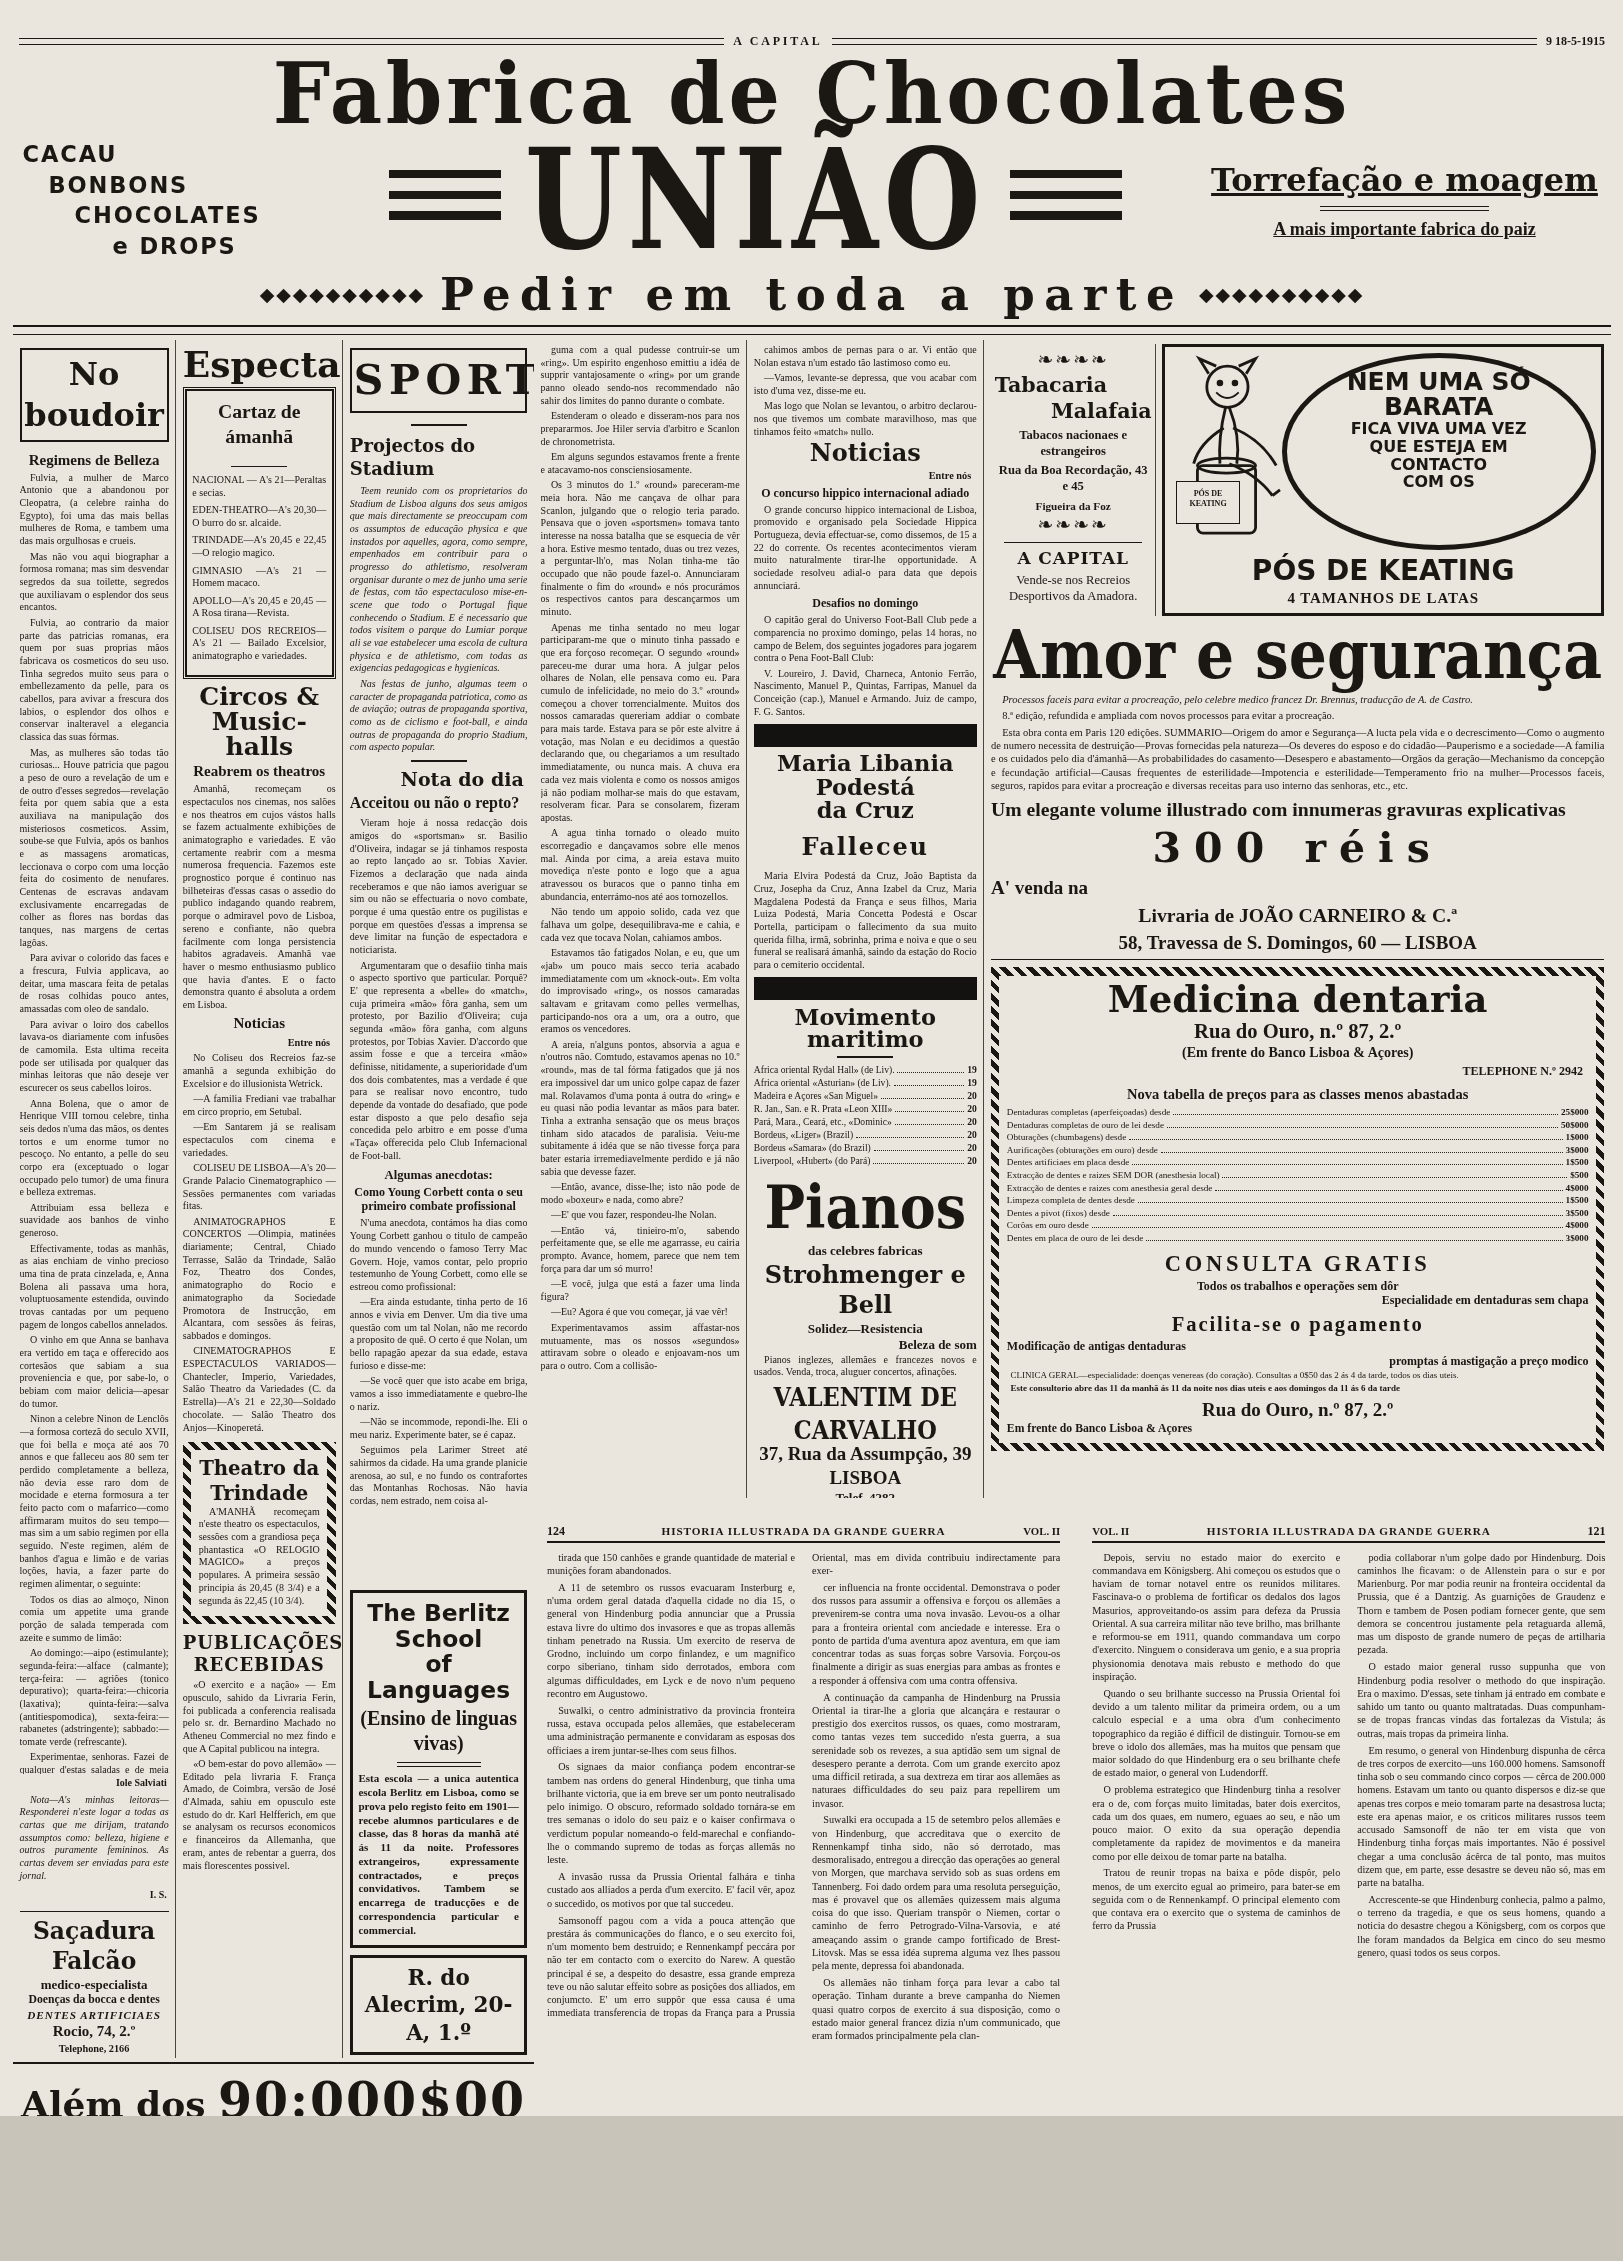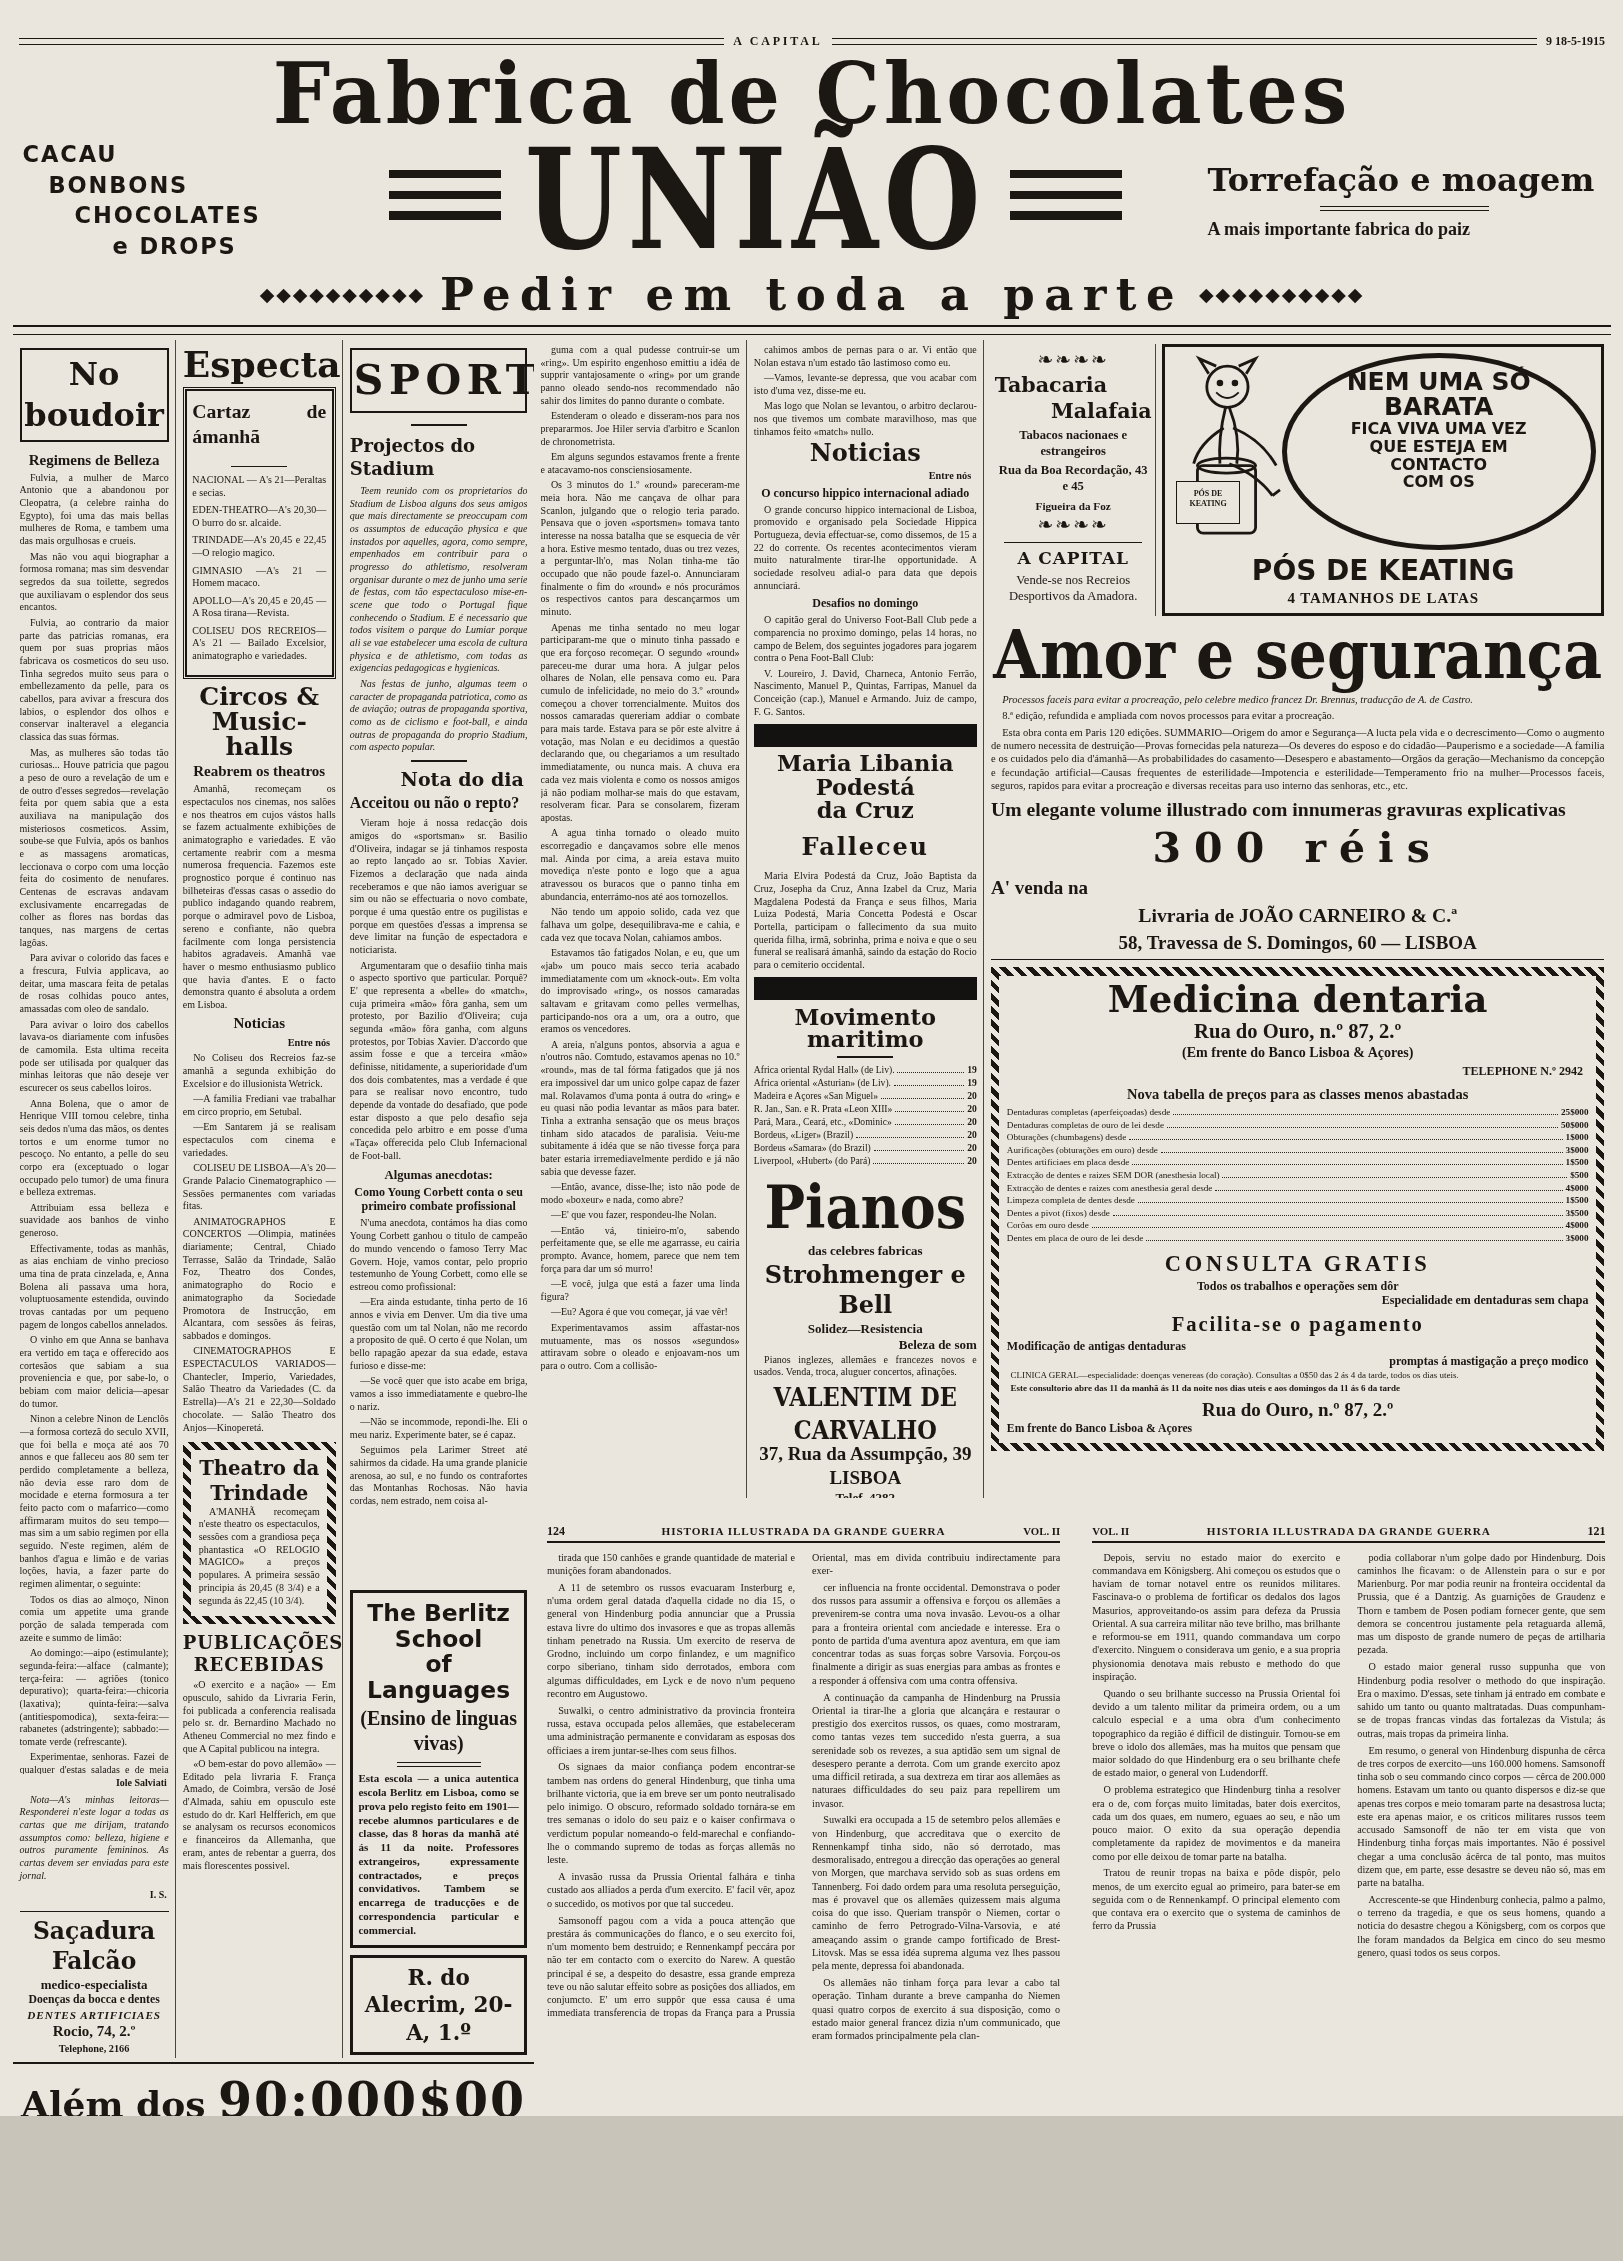--- a/index.html
+++ b/index.html
@@ -25,7 +25,7 @@
      repeating-linear-gradient(180deg,#1b1712 0 8.4px,transparent 8.4px 20.6px);}
   .brand{font-size:111px;font-weight:900;letter-spacing:5.6px;line-height:.95;
          font-family:"DejaVu Serif",serif;transform:scaleY(1.25);}
-  .mast-right{width:394px;text-align:left;}
+  .mast-right{width:394px;text-align:center;text-decoration:underline;}
   .mast-right .torre{font-size:32px;font-weight:900;font-family:"DejaVu Serif",serif;}
   .mast-right .mini-rule{width:169px;margin:7.5px auto;border-top:1.9px solid #1b1712;border-bottom:0.9px solid #1b1712;height:2.8px;}
   .mast-right .imp{font-size:18px;font-weight:bold;}

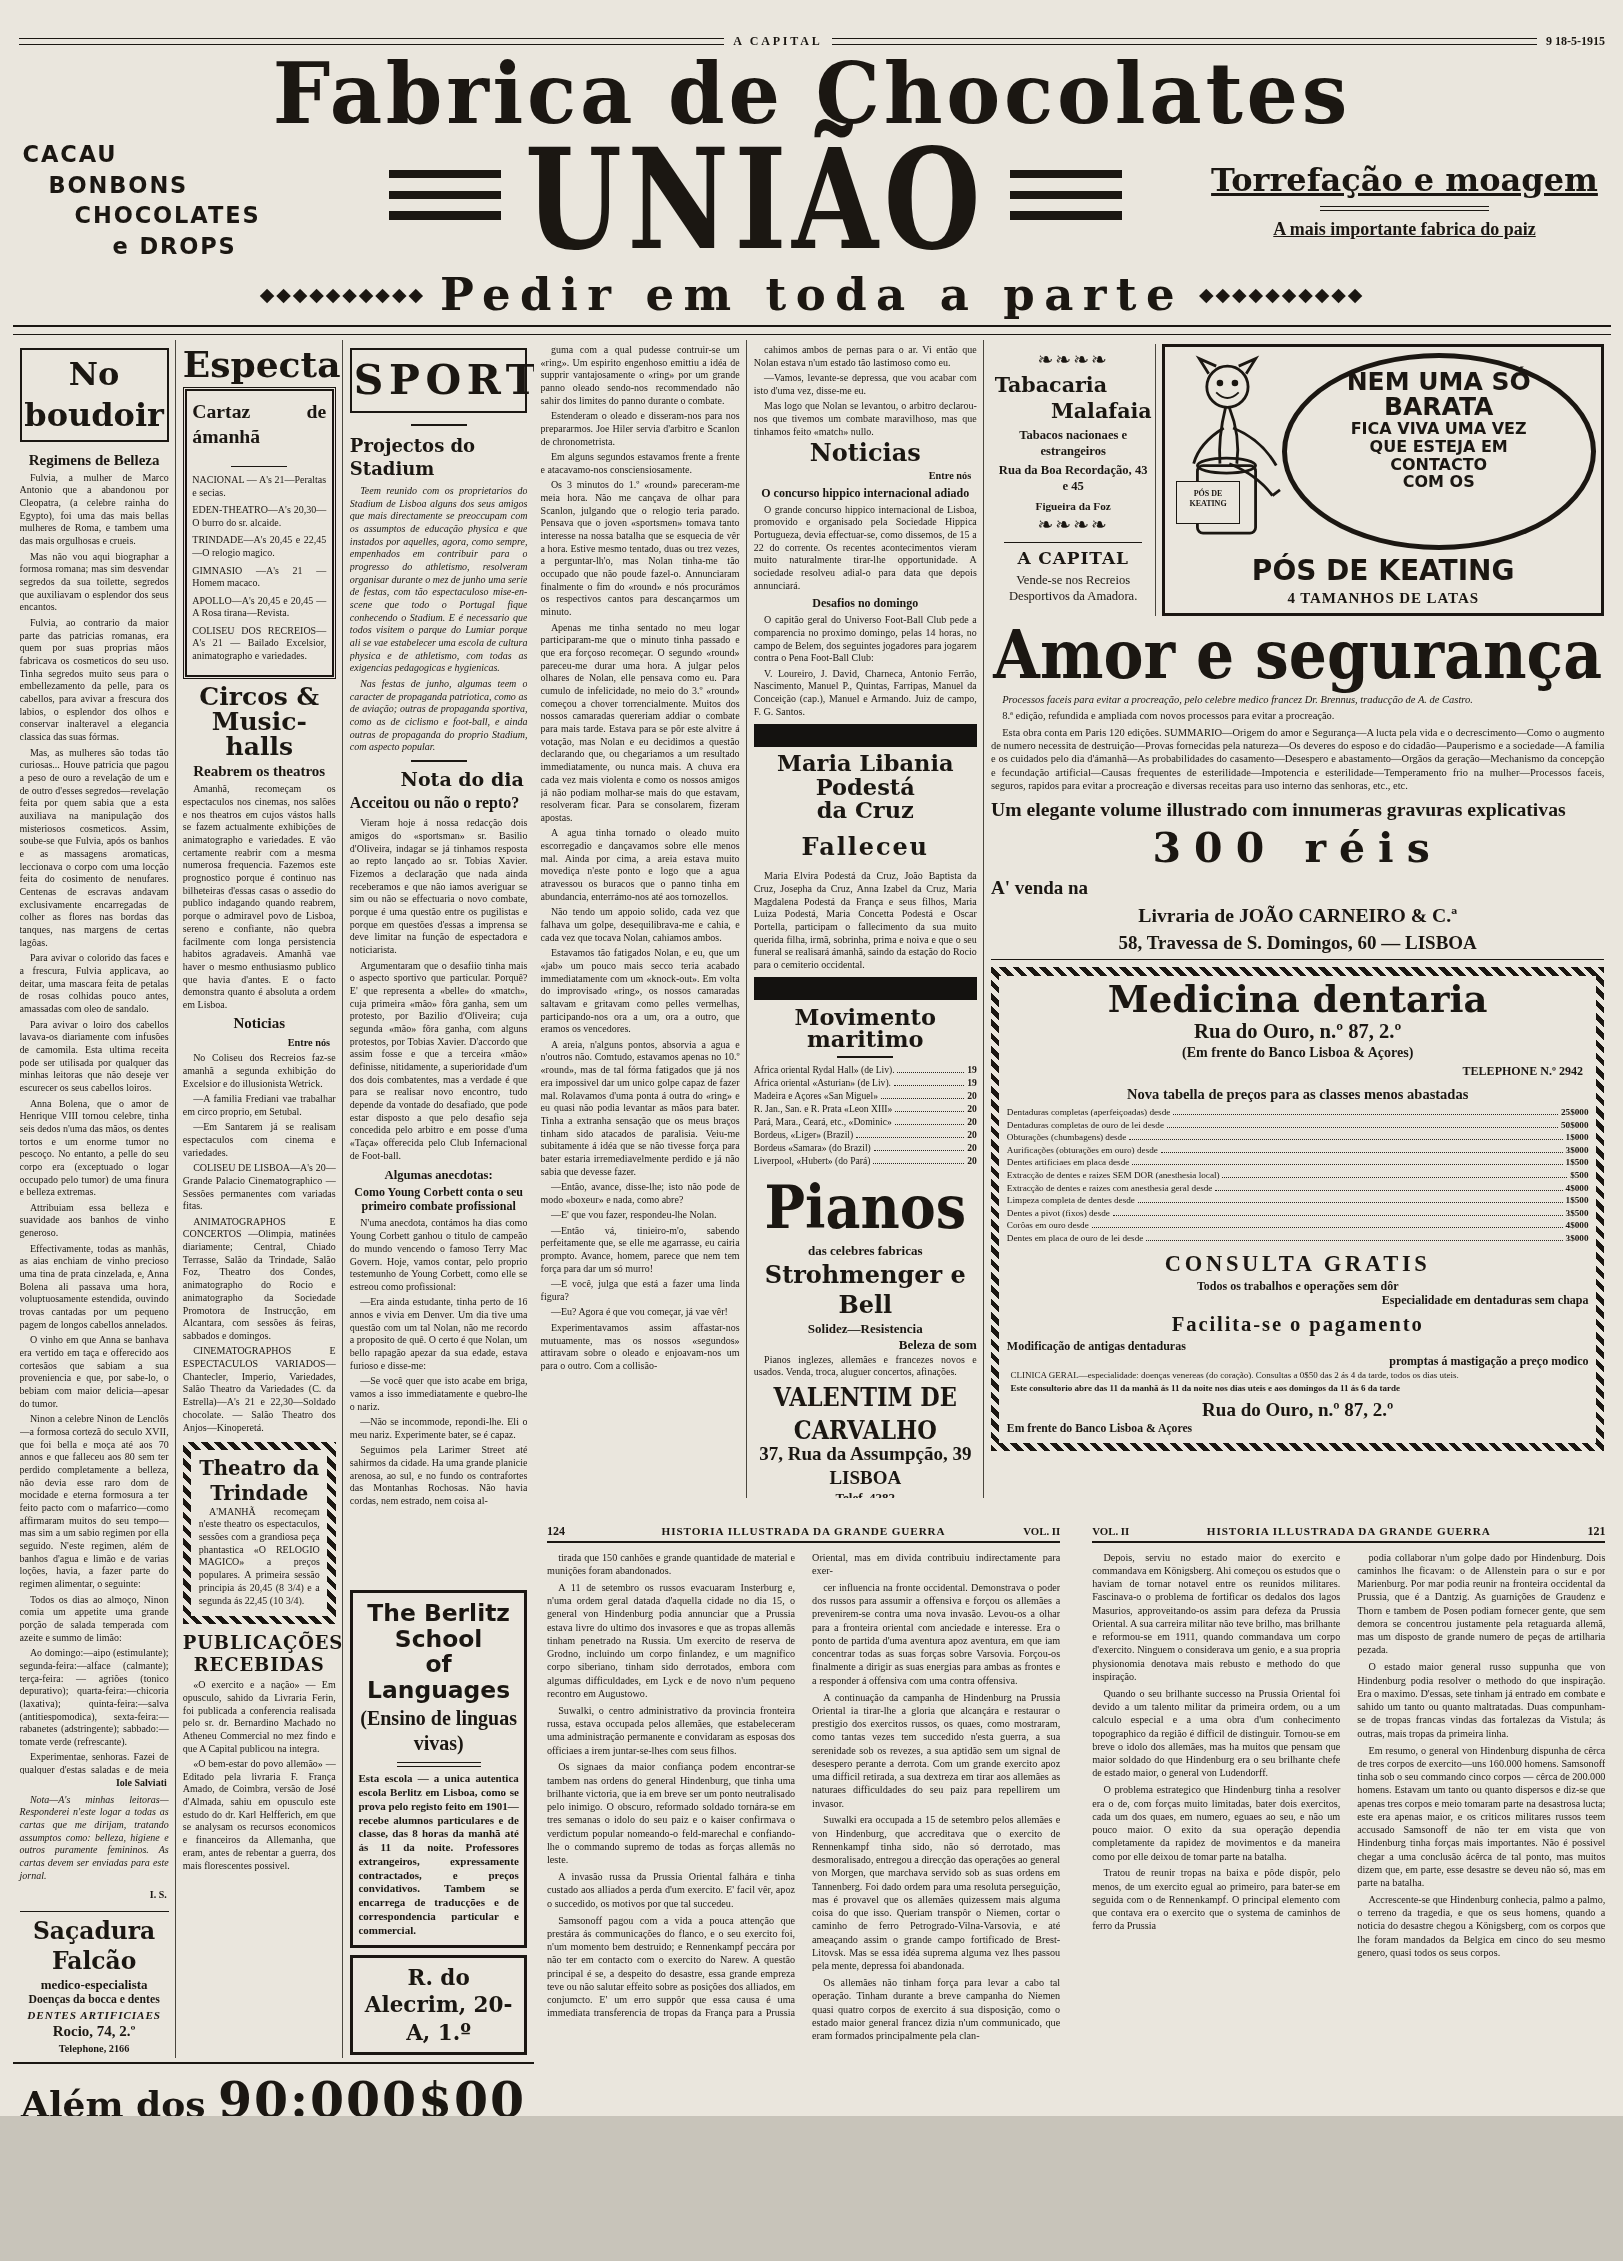--- a/index.html
+++ b/index.html
@@ -62,7 +62,7 @@
   
   .cartaz{border:2.8px solid #1b1712;outline:1.9px solid #1b1712;outline-offset:1.9px;
           padding:7.5px 5.6px;margin:7.5px 1.9px;}
-  .cartaz .ct{font-size:19.7px;font-weight:900;margin-bottom:17px;}
+  .cartaz .ct{font-size:19.7px;font-weight:900;text-align:center;margin-bottom:17px;}
   .cartaz .crule{width:56px;border-top:1.9px solid #1b1712;margin:3.7px auto 7.5px auto;}
   .cartaz p{text-indent:0;margin:0 0 4.7px 0;font-size:10px;}
   

